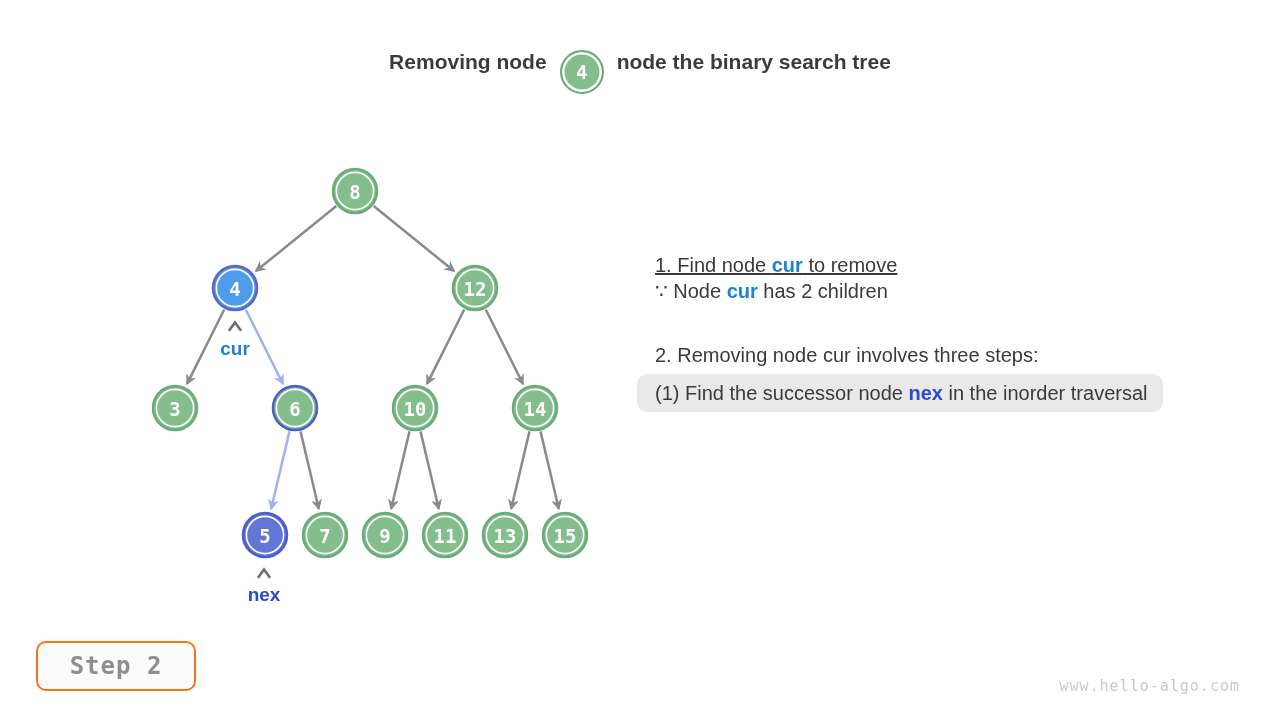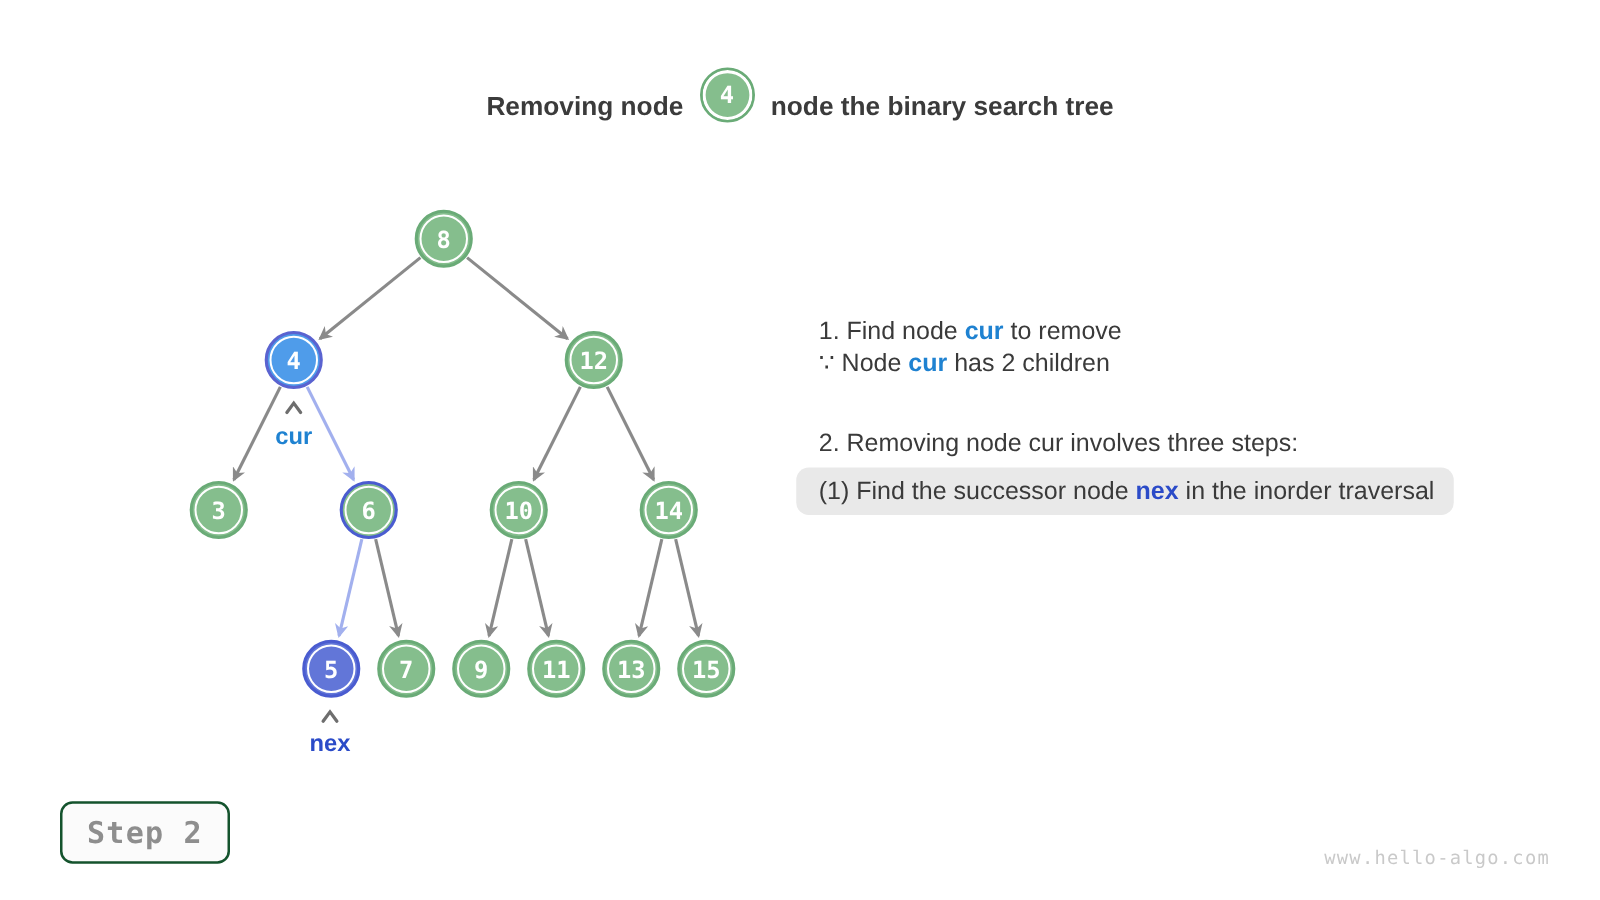--- a/index.html
+++ b/index.html
@@ -12,7 +12,7 @@
   
   .title-row{
     position:absolute;top:50px;left:0;right:0;height:48px;
-    display:flex;align-items:flex-end;justify-content:center;gap:13px;
+    display:flex;align-items:flex-start;justify-content:center;gap:13px;
     font-size:21px;font-weight:700;color:#3b3b3b;
   }
   .title-node{

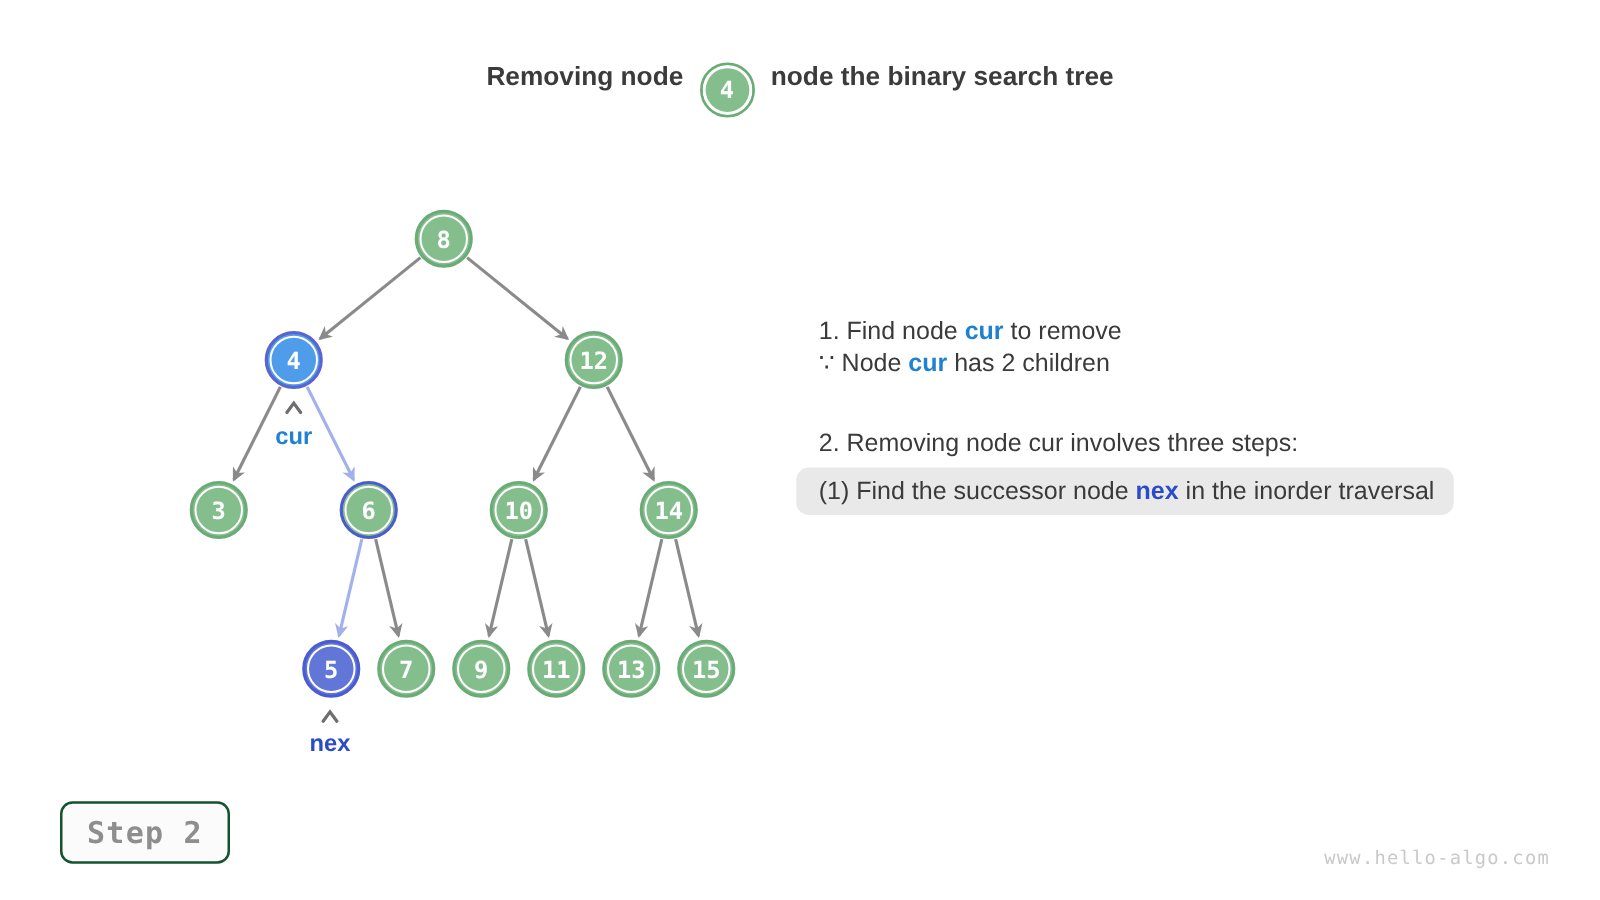--- a/index.html
+++ b/index.html
@@ -37,7 +37,7 @@
     font-size:20px;line-height:26px;color:var(--text-primary);
     padding-left:18px;white-space:nowrap;
   }
-  .note-line:nth-child(1){margin-top:252px;}
+  .note-line:nth-child(1){margin-top:252px;text-decoration:underline;}
   .note-line:nth-child(2){}
   .note-line:nth-child(3){margin-top:38px;}
   .note-line:nth-child(4){margin-top:6px;text-align:center;}

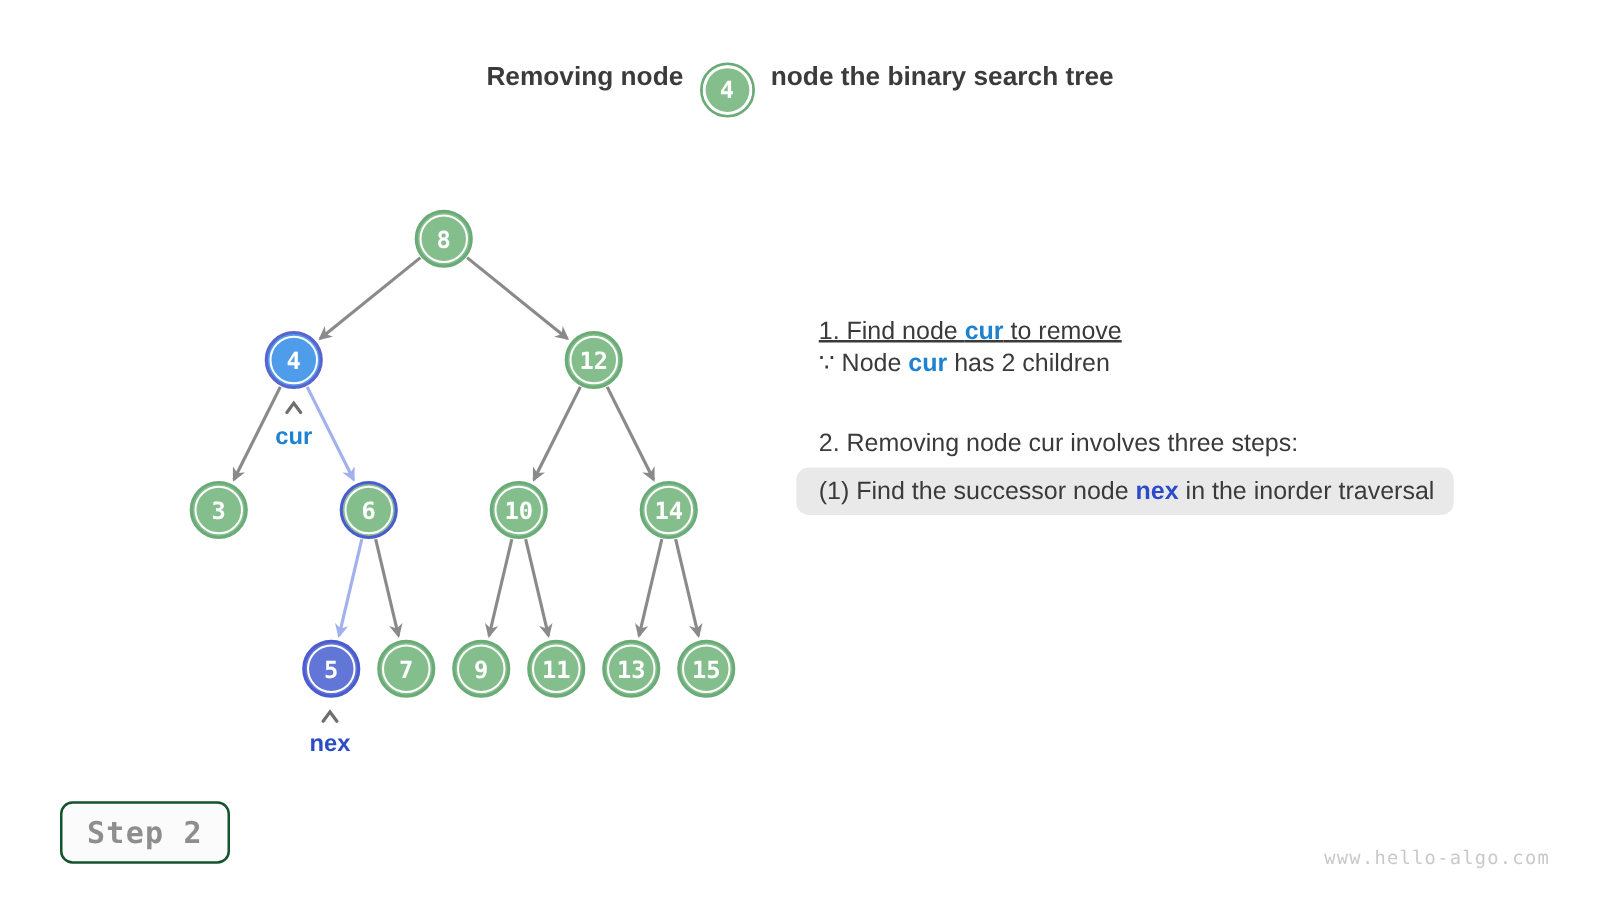--- a/index.html
+++ b/index.html
@@ -50,13 +50,12 @@
   .note-line .ref{font-weight:700;}
   
   .step-badge{
-    position:absolute;left:36px;top:641px;width:136px;height:50px;
+    position:absolute;left:36px;top:641px;width:160px;height:50px;
     box-sizing:border-box;
-    border:2px solid #14532d;border-radius:10px;background:#fbfbfb;
+    border:2px solid #f97316;border-radius:10px;background:#fbfbfb;
     display:flex;align-items:center;justify-content:center;
     font:700 24px "DejaVu Sans Mono",monospace;color:var(--step-text);
     letter-spacing:1px;
-    margin-left:12px;
   }
   
   .watermark{

